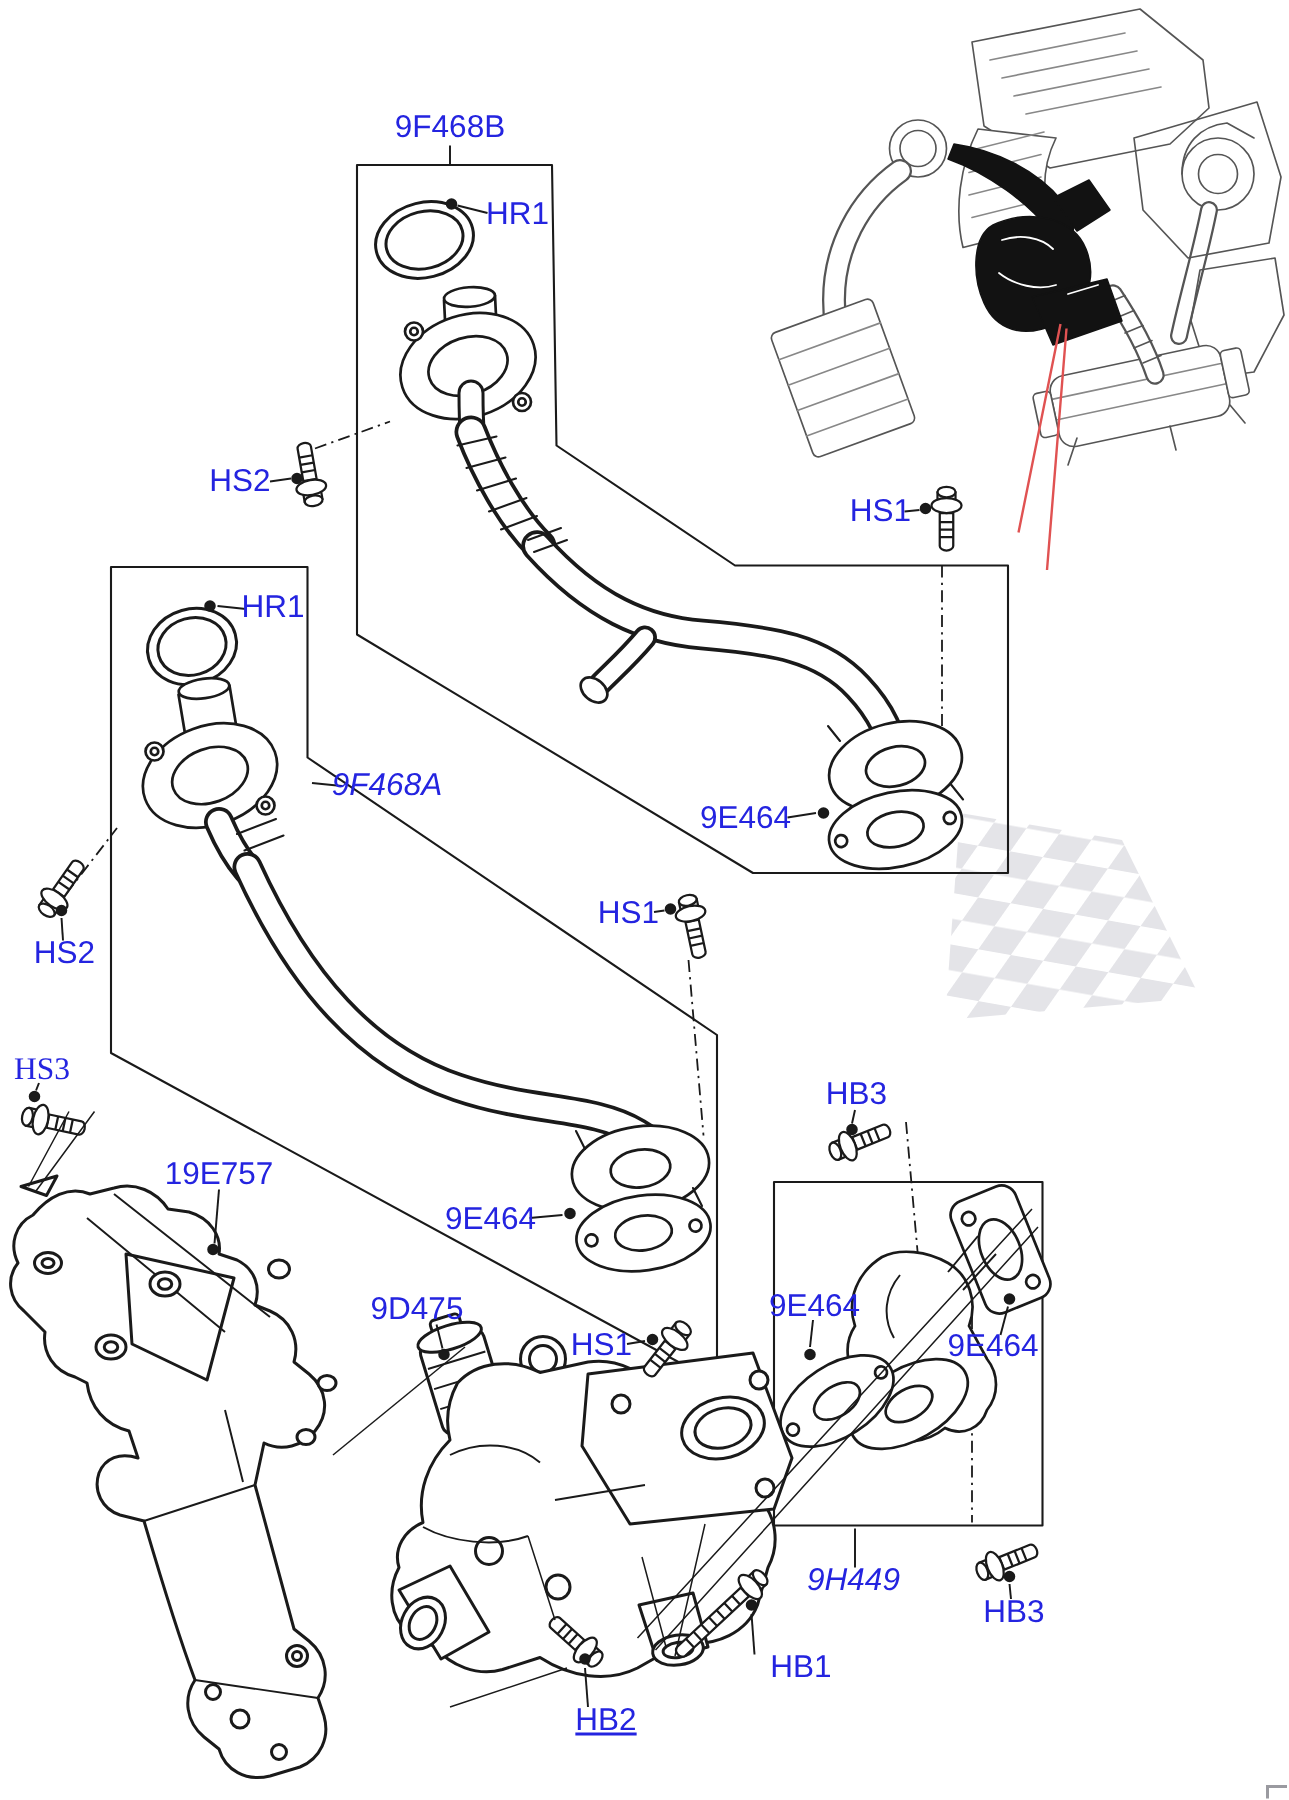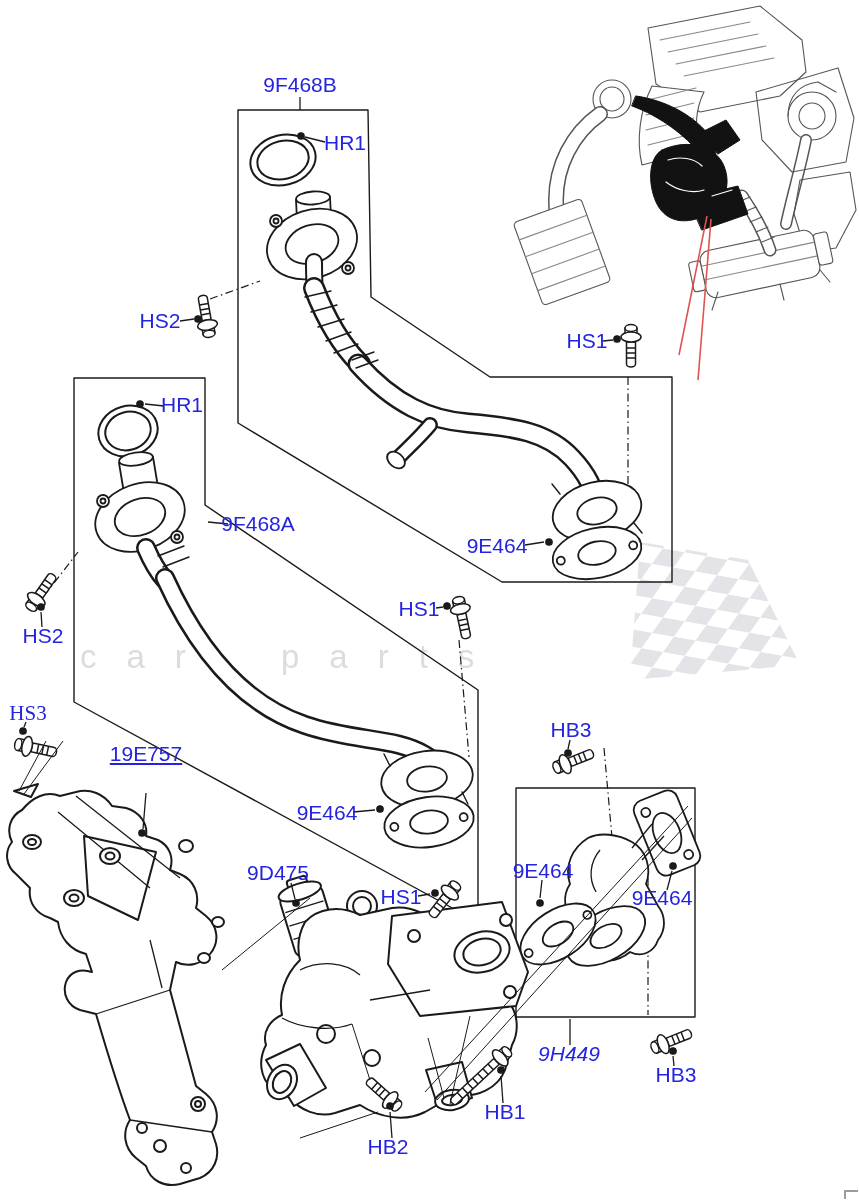--- a/index.html
+++ b/index.html
@@ -332,7 +332,7 @@
       <span class="part-label" style="left: 160px; top: 321px;">HS2</span>
       <span class="part-label" style="left: 587px; top: 341px;">HS1</span>
       <span class="part-label" style="left: 182px; top: 405px;">HR1</span>
-      <span class="part-label" style="left: 258px; top: 524px;">9F468A</span>
+      <span class="part-label" style="left: 258px; top: 524px; font-style: italic;">9F468A</span>
       <span class="part-label" style="left: 497px; top: 546px;">9E464</span>
       <span class="part-label" style="left: 43px; top: 636px;">HS2</span>
       <span class="part-label" style="left: 419px; top: 609px;">HS1</span>

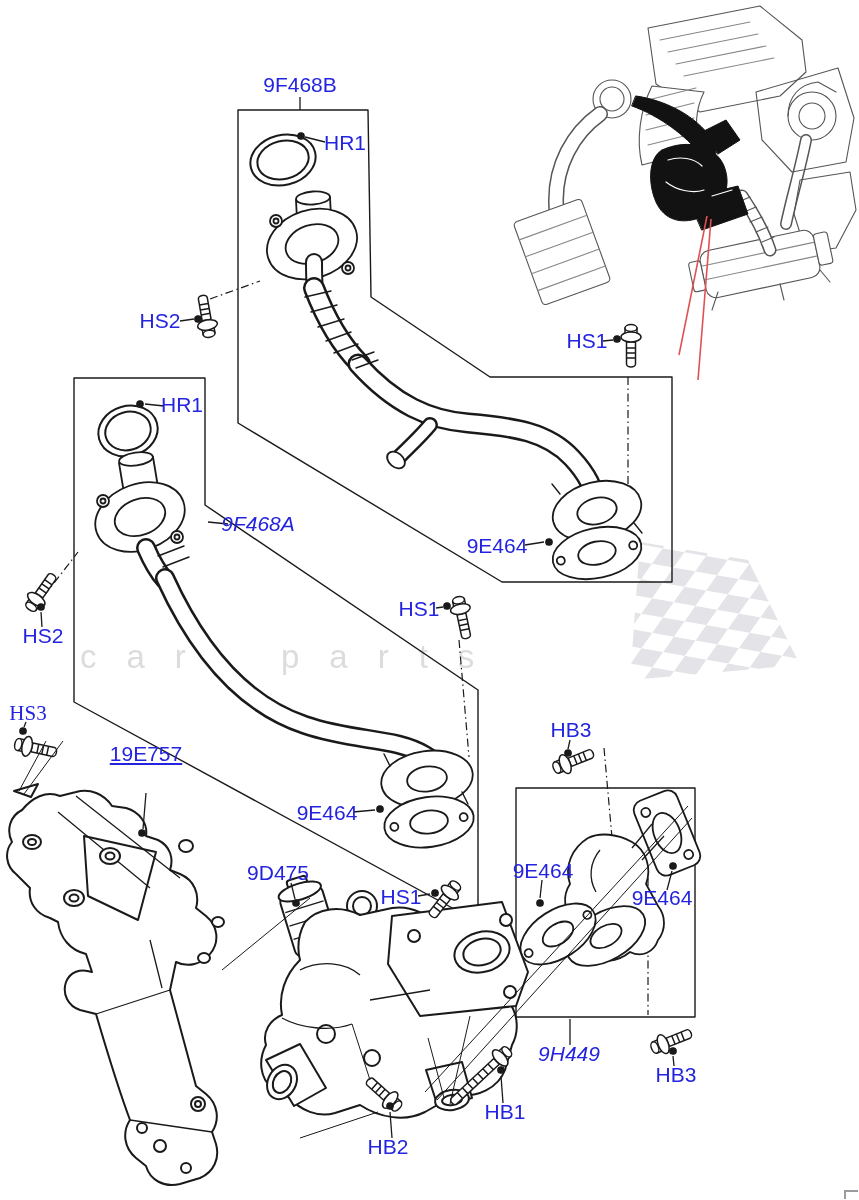--- a/index.html
+++ b/index.html
@@ -19,7 +19,6 @@
 
 <div class="stage">
 
-  <div class="watermark-tagline">car parts</div>
 
   <svg class="diagram-art" width="859" height="1200" viewBox="0 0 859 1200">
     <defs>

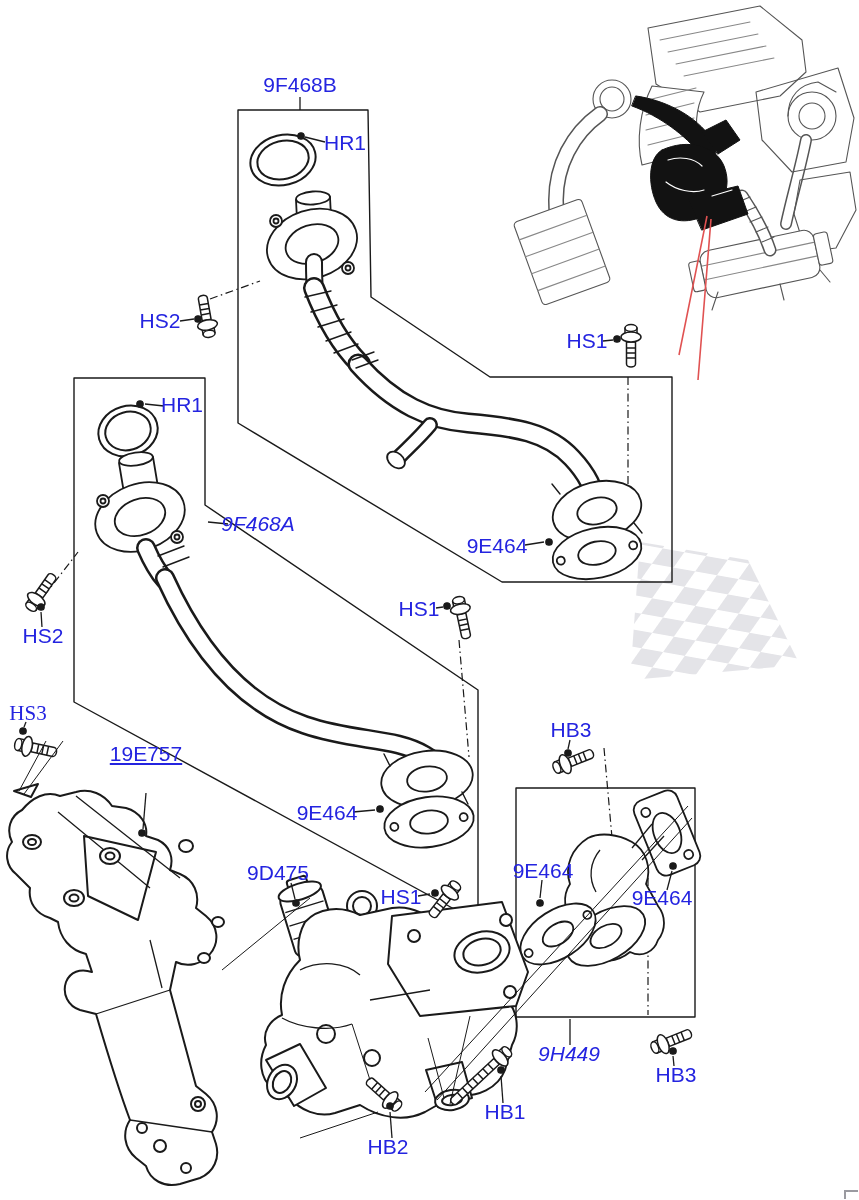--- a/index.html
+++ b/index.html
@@ -336,7 +336,7 @@
       <span class="part-label" style="left: 43px; top: 636px;">HS2</span>
       <span class="part-label" style="left: 419px; top: 609px;">HS1</span>
       <span class="part-label" style="left: 28px; top: 713px; font-family: Liberation Serif, serif;">HS3</span>
-      <span class="part-label" style="left: 146px; top: 754px; text-decoration: underline;">19E757</span>
+      <span class="part-label" style="left: 146px; top: 783px;">19E757</span>
       <span class="part-label" style="left: 327px; top: 813px;">9E464</span>
       <span class="part-label" style="left: 278px; top: 873px;">9D475</span>
       <span class="part-label" style="left: 401px; top: 897px;">HS1</span>

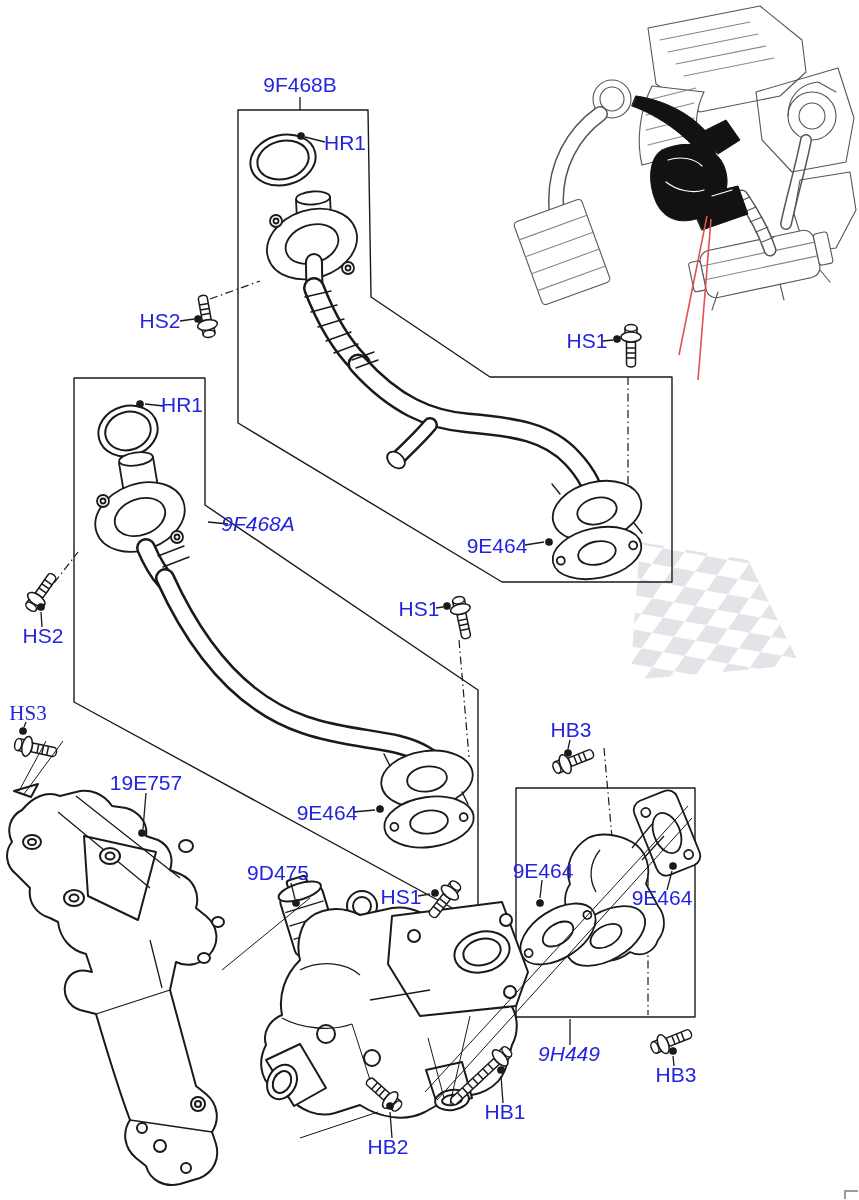--- a/index.html
+++ b/index.html
@@ -345,7 +345,7 @@
       <span class="part-label" style="left: 662px; top: 898px;">9E464</span>
       <span class="part-label" style="left: 569px; top: 1054px; font-style: italic;">9H449</span>
       <span class="part-label" style="left: 676px; top: 1075px;">HB3</span>
-      <span class="part-label" style="left: 505px; top: 1112px;">HB1</span>
+      <span class="part-label" style="left: 534px; top: 1112px;">HB1</span>
       <span class="part-label" style="left: 388px; top: 1147px;">HB2</span>
     </div>
 </div>

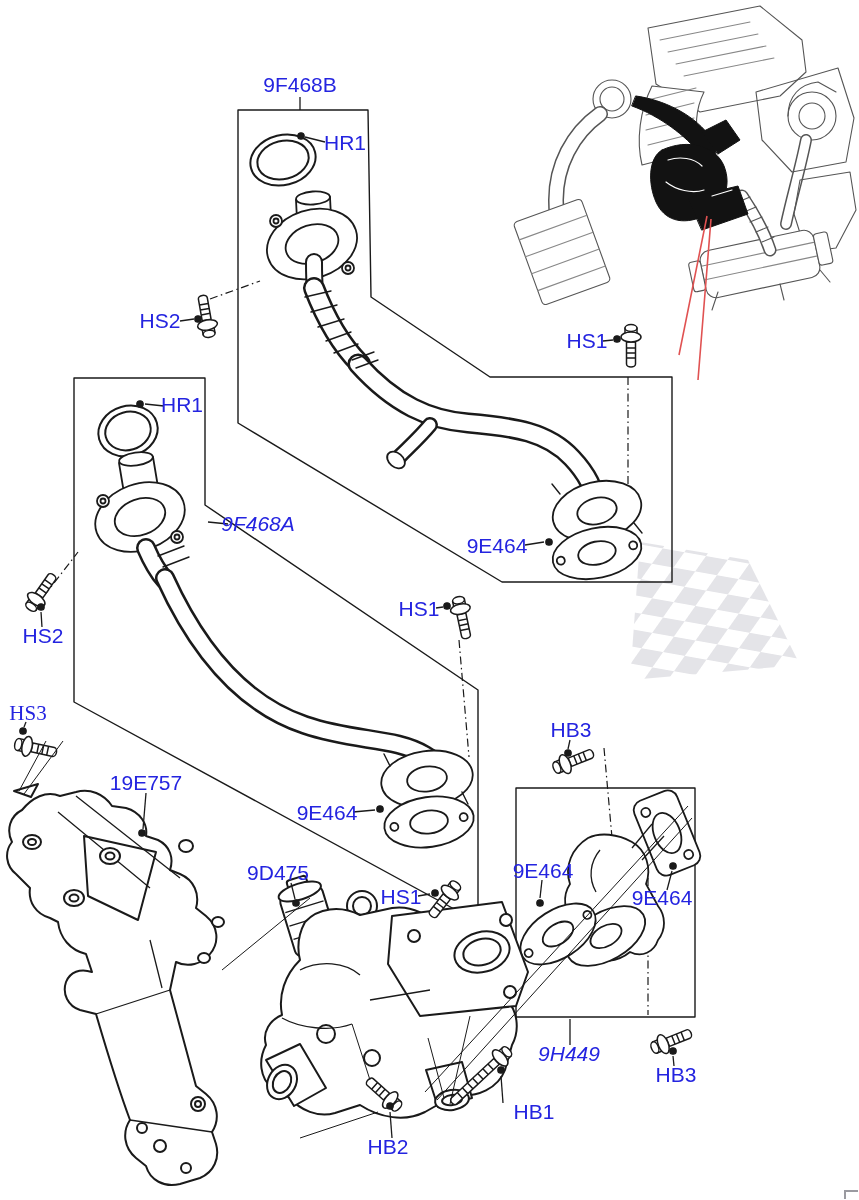--- a/index.html
+++ b/index.html
@@ -346,7 +346,7 @@
       <span class="part-label" style="left: 569px; top: 1054px; font-style: italic;">9H449</span>
       <span class="part-label" style="left: 676px; top: 1075px;">HB3</span>
       <span class="part-label" style="left: 534px; top: 1112px;">HB1</span>
-      <span class="part-label" style="left: 388px; top: 1147px;">HB2</span>
+      <span class="part-label" style="left: 404px; top: 1147px; text-decoration: underline;">HB2</span>
     </div>
 </div>
 

